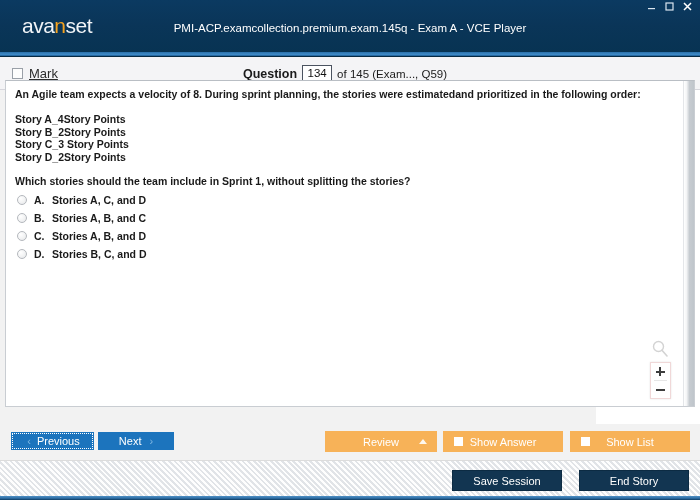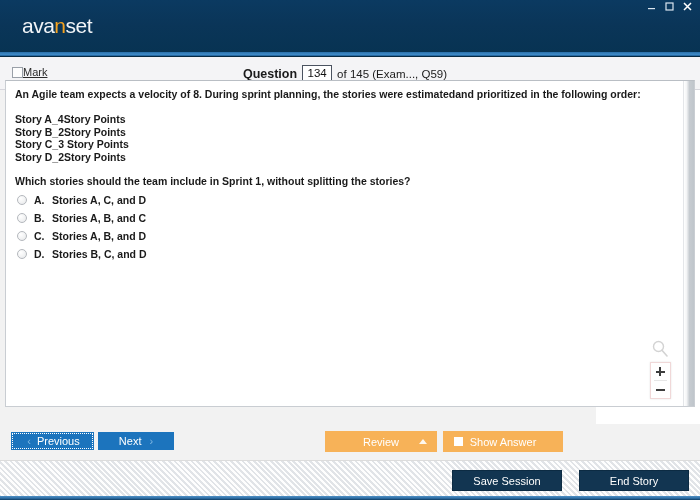--- a/index.html
+++ b/index.html
@@ -326,6 +326,7 @@
 
   <div class="titlebar">
     <div class="logo">ava<span class="hl">n</span>set</div>
+    <div class="title-text">PMI-ACP.examcollection.premium.exam.145q - Exam A - VCE Player</div>
     <div class="winbtns">
       <div class="winbtn">
         <svg width="9" height="9" viewBox="0 0 9 9">

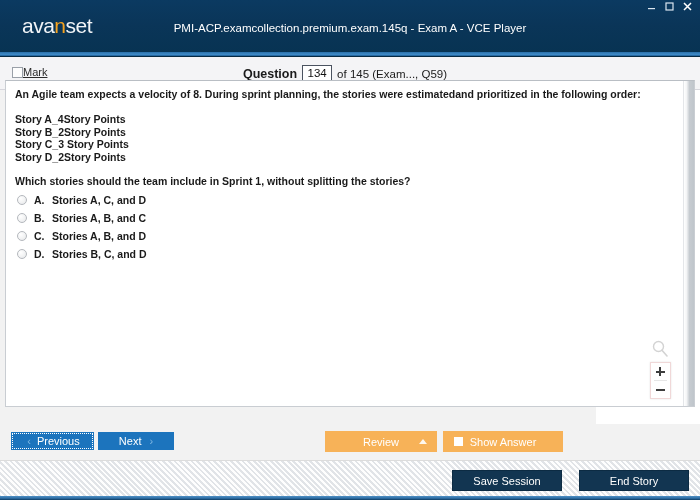--- a/index.html
+++ b/index.html
@@ -88,7 +88,8 @@
     left: 12px; top: 9px;
     display: flex;
     align-items: center;
-    font-size: 11px;
+    gap: 6px;
+    font-size: 13px;
     color: #2c2c2c;
   }
   .chk {

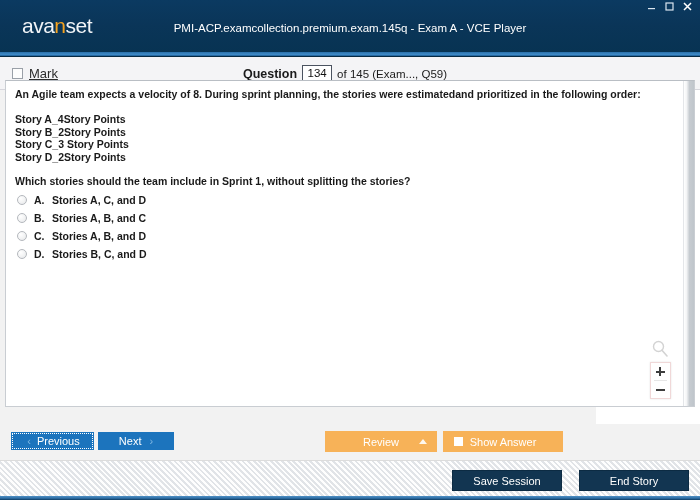--- a/index.html
+++ b/index.html
@@ -427,6 +427,10 @@
       <span class="sqicon"></span>
       <span>Show Answer</span>
     </div>
+    <div class="btn btn-orange btn-list">
+      <span class="sqicon"></span>
+      <span>Show List</span>
+    </div>
   </div>
 
   <div class="statusbar">

